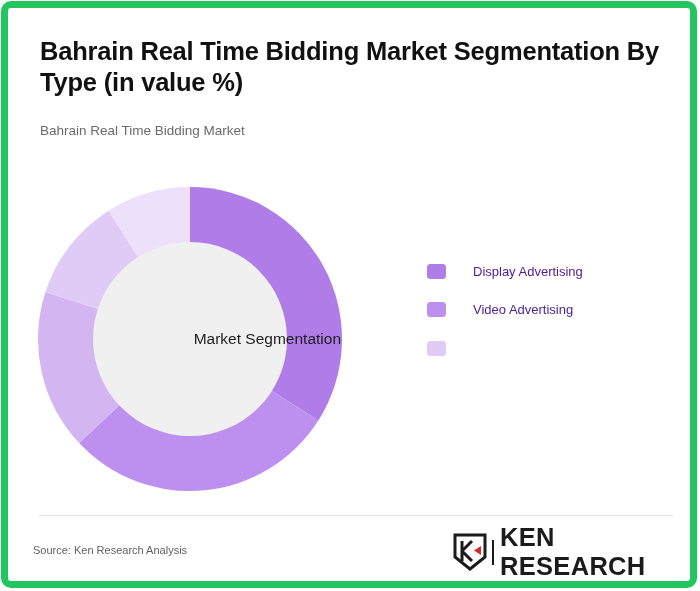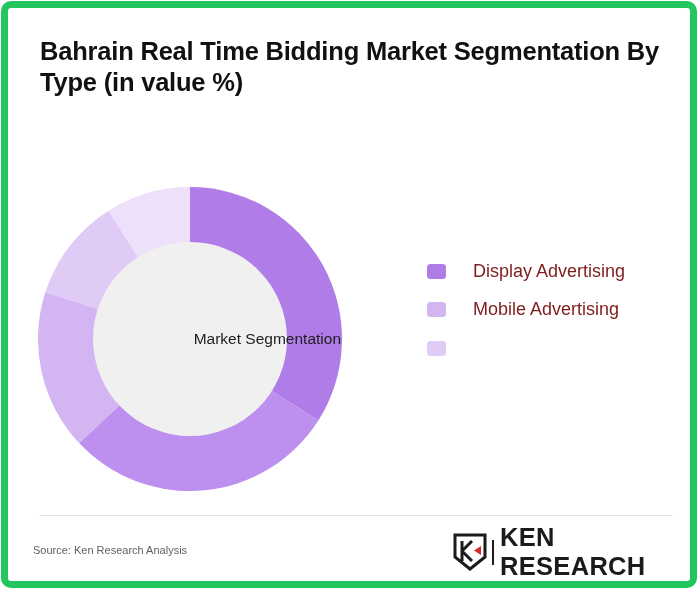--- a/index.html
+++ b/index.html
@@ -150,6 +150,7 @@
   <div class="title">Bahrain Real Time Bidding Market Segmentation By Type (in value %)</div>
 
   <div class="subtitles">
+    <div class="subtitle">Bahrain Real Time Bidding Market</div>
   </div>
 
   <div class="chart-area">

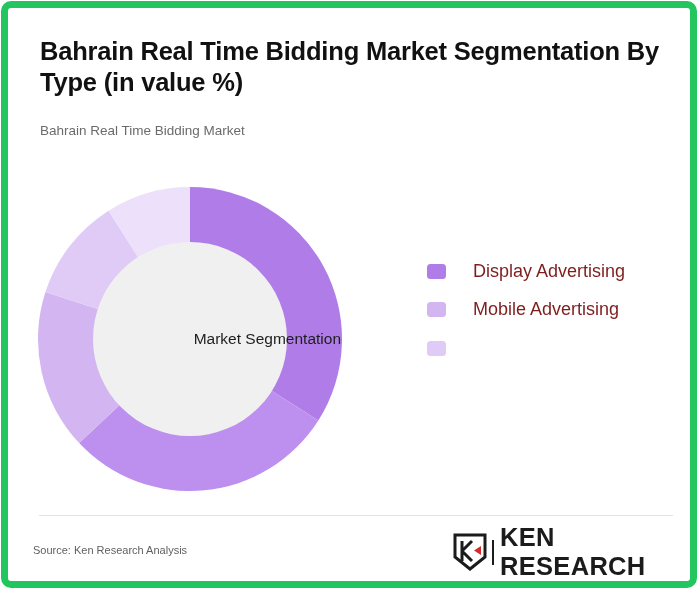--- a/index.html
+++ b/index.html
@@ -90,8 +90,8 @@
   }
   .legend-label {
     margin-left: 27px;
-    font-size: 18px;
-    color: #7f1d1d;
+    font-size: 13px;
+    color: #4c1d95;
     white-space: nowrap;
   }
   .divider {

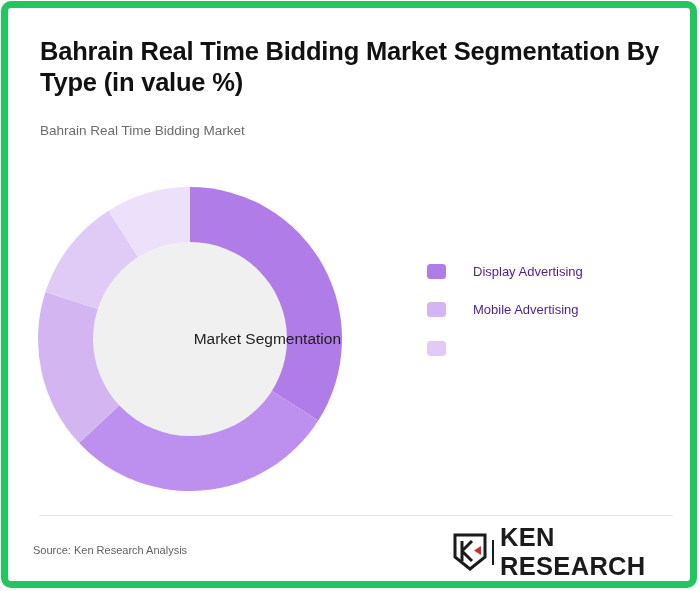--- a/index.html
+++ b/index.html
@@ -173,6 +173,10 @@
         <span class="legend-label">Display Advertising</span>
       </div>
       <div class="legend-item">
+        <span class="legend-swatch" style="background: rgb(189, 143, 238);"></span>
+        <span class="legend-label">Video Advertising</span>
+      </div>
+      <div class="legend-item">
         <span class="legend-swatch" style="background: rgb(211, 181, 242);"></span>
         <span class="legend-label">Mobile Advertising</span>
       </div>

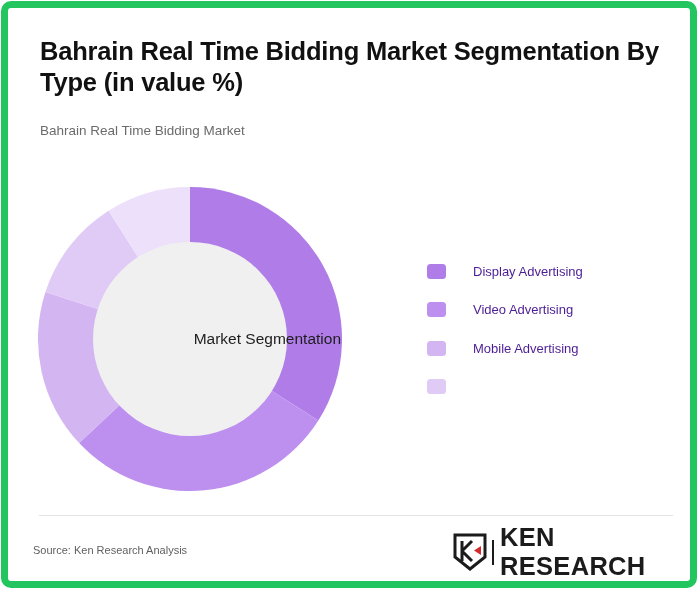--- a/index.html
+++ b/index.html
@@ -177,10 +177,6 @@
         <span class="legend-label">Video Advertising</span>
       </div>
       <div class="legend-item">
-        <span class="legend-swatch" style="background: rgb(211, 181, 242);"></span>
-        <span class="legend-label">Mobile Advertising</span>
-      </div>
-      <div class="legend-item">
         <span class="legend-swatch" style="background: rgb(224, 202, 246);"></span>
       </div>
     </div>

